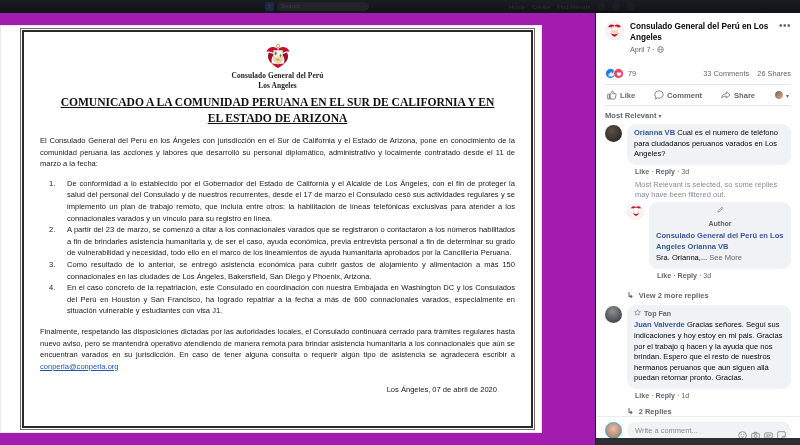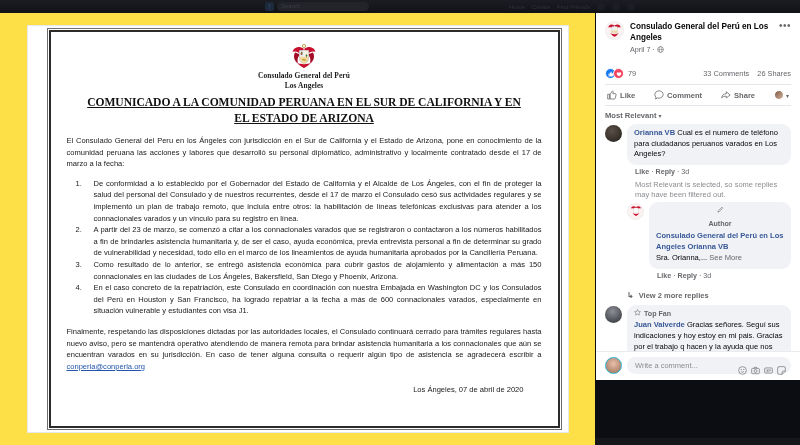--- a/index.html
+++ b/index.html
@@ -143,7 +143,7 @@
   
   #rail {
     position: absolute; top: 13px; left: 595px;
-    width: 205px; height: 367px;
+    width: 205px; height: 432px;
     background: #ffffff;
     display: flex; flex-direction: column;
     overflow: hidden;

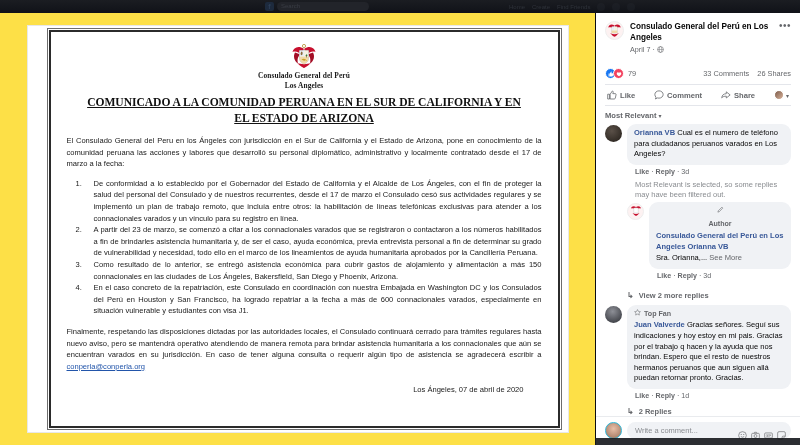--- a/index.html
+++ b/index.html
@@ -51,8 +51,8 @@
   #theater {
     position: absolute; top: 13px; left: 0;
     width: 595px; height: 432px;
-    background: #fde047;
-    display: flex; align-items: center; justify-content: center;
+    background: #a21caf;
+    display: flex; align-items: center; justify-content: flex-start;
   }
   #doc-outer {
     position: relative;

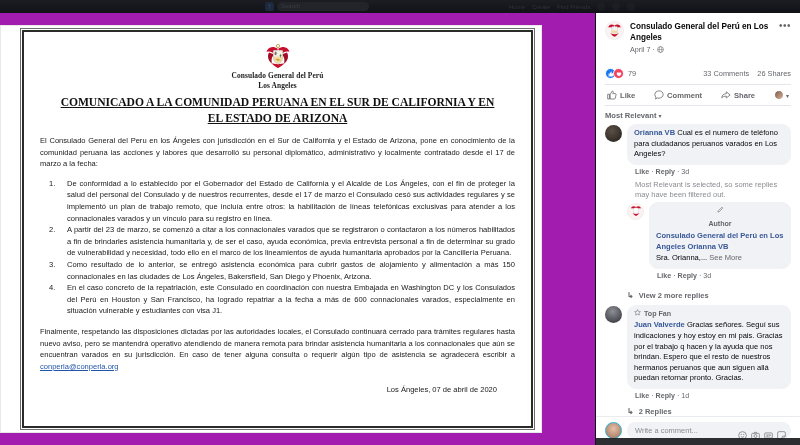--- a/index.html
+++ b/index.html
@@ -352,7 +352,7 @@
 
         <div class="doc-title">COMUNICADO A LA COMUNIDAD PERUANA EN EL SUR DE CALIFORNIA Y EN EL ESTADO DE ARIZONA</div>
 
-        <p class="body-p">El Consulado General del Peru en los Ángeles con jurisdicción en el Sur de California y el Estado de Arizona, pone en conocimiento de la comunidad peruana las acciones y labores que desarrolló su personal diplomático, administrativo y localmente contratado desde el 17 de marzo a la fecha:</p>
+        <p class="body-p">El Consulado General del Peru en los Ángeles con jurisdicción en el Sur de California y el Estado de Arizona, pone en conocimiento de la comunidad peruana las acciones y labores que desarrolló su personal diplomático, administrativo y localmente contratado desde el 11 de marzo a la fecha:</p>
 
         <ol class="doc-list">
           <li>De conformidad a lo establecido por el Gobernador del Estado de California y el Alcalde de Los Ángeles, con el fin de proteger la salud del personal del Consulado y de nuestros recurrentes, desde el 17 de marzo el Consulado cesó sus actividades regulares y se implementó un plan de trabajo remoto, que incluía entre otros: la habilitación de líneas telefónicas exclusivas para atender a los connacionales varados y un vínculo para su registro en línea.</li>

